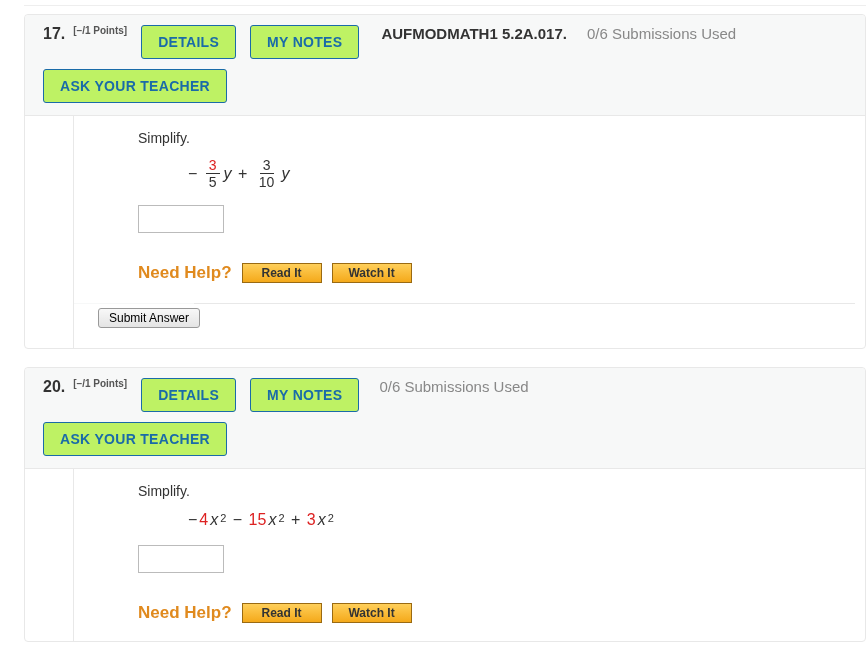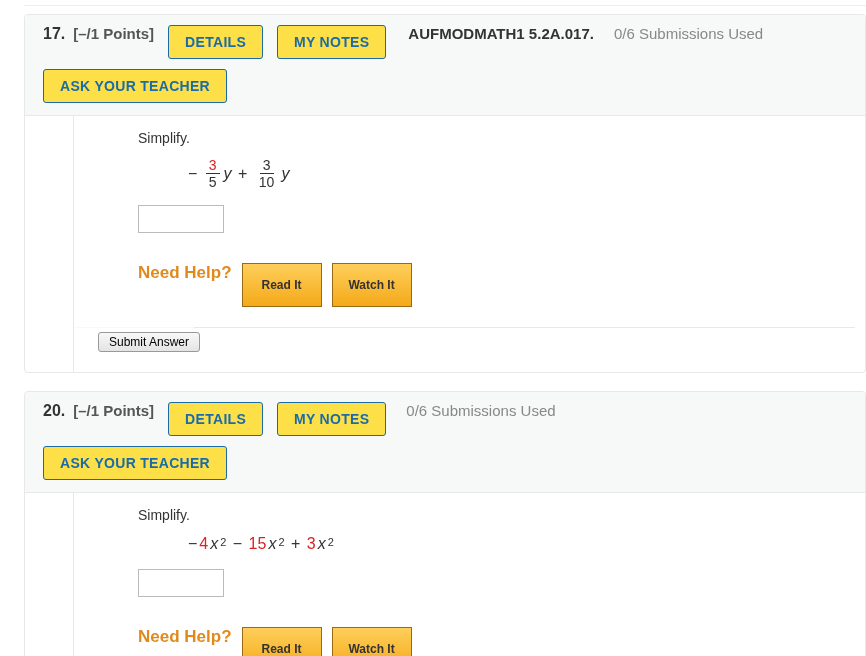--- a/index.html
+++ b/index.html
@@ -30,7 +30,7 @@
       color: #333;
     }
     .q-points {
-      font-size: 15px;
+      font-size: 10px;
       font-weight: bold;
       color: #555;
       margin-left: -6px;

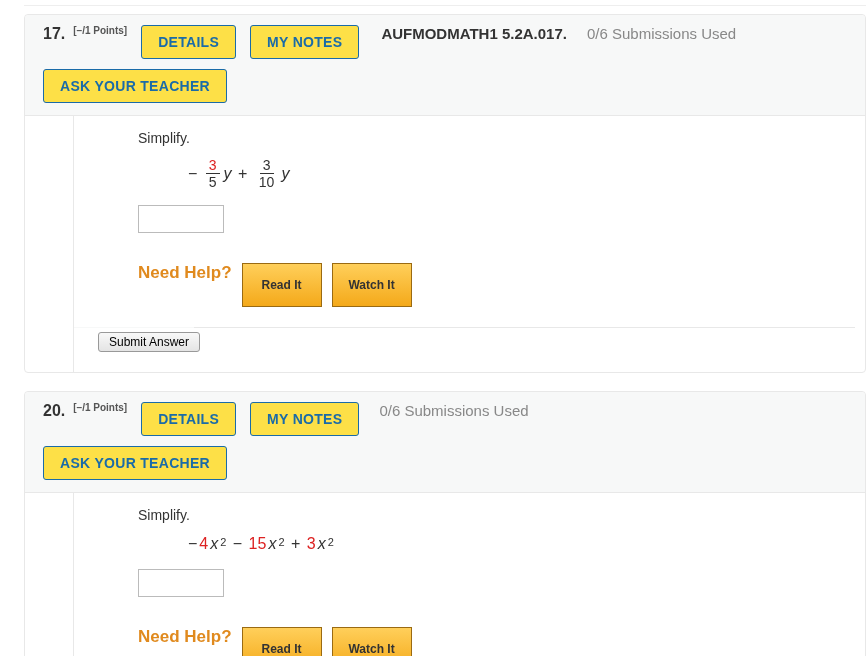--- a/index.html
+++ b/index.html
@@ -38,7 +38,7 @@
     .btn-outline {
       border: 1.5px solid #1a6ba8;
       color: #1a6ba8;
-      background: #fde047;
+      background: #bef264;
       font-weight: bold;
       font-size: 14px;
       padding: 8px 16px;

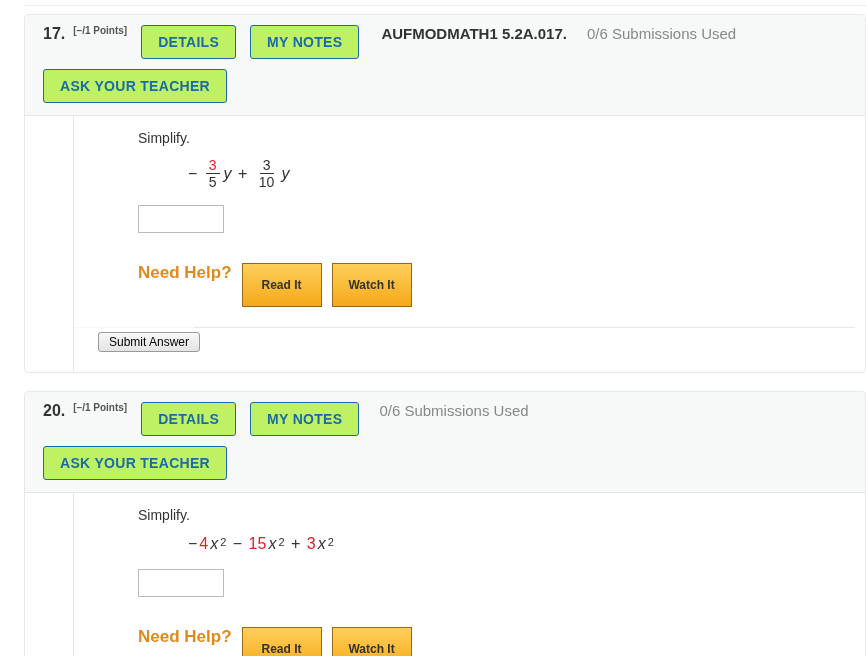--- a/index.html
+++ b/index.html
@@ -120,7 +120,7 @@
       font-size: 12px;
       font-weight: bold;
       color: #333;
-      padding: 14px 0;
+      padding: 2px 0;
       width: 80px;
       cursor: pointer;
       text-align: center;

